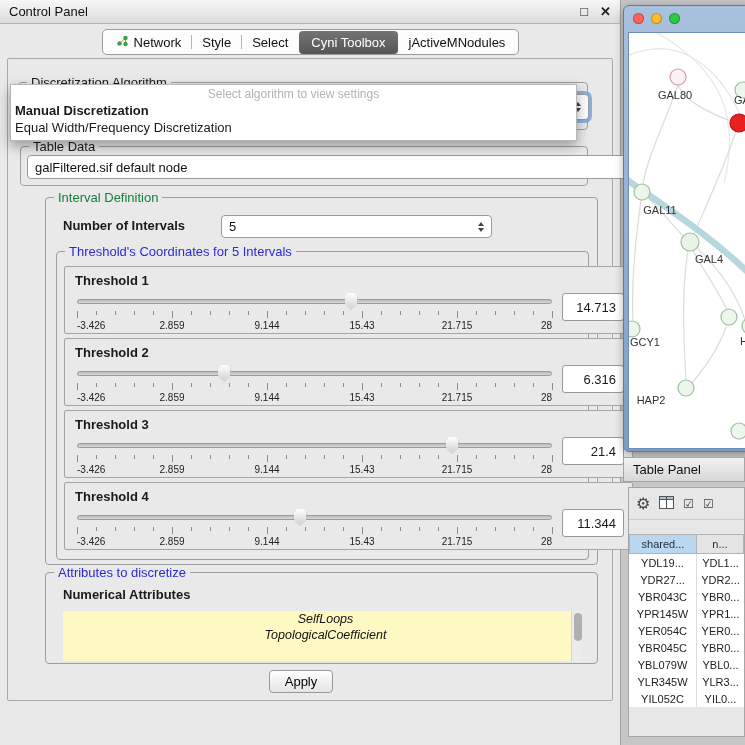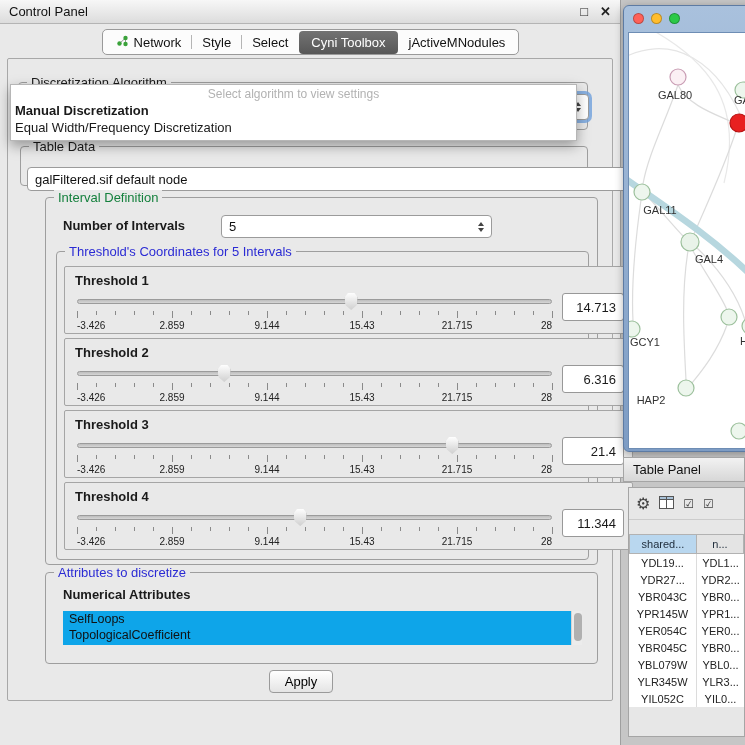--- a/index.html
+++ b/index.html
@@ -238,7 +238,7 @@
 
   <div class="groupbox" style="left:20px; top:146px; width:568px; height:40px;">
     <span class="gb-title">Table Data</span>
-    <div class="combo" style="left:6px; top:20px; width:667px; height:24px;">
+    <div class="combo" style="left:6px; top:8px; width:667px; height:24px;">
       <span>galFiltered.sif default node</span>
       <span class="stepper">
           <i class="up"></i>

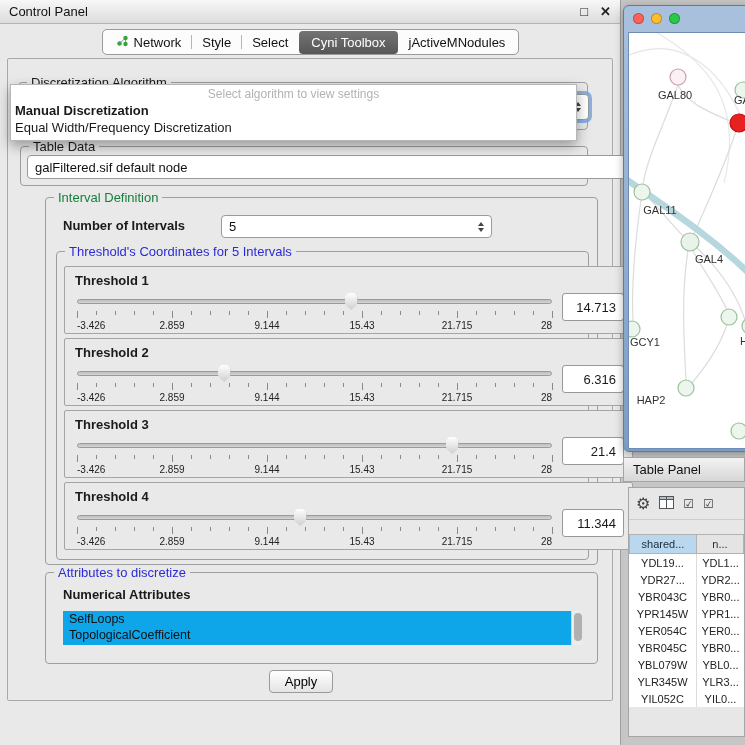--- a/index.html
+++ b/index.html
@@ -449,7 +449,7 @@
       </div>
   </div>
 
-  <div class="groupbox" style="left:45px; top:572px; width:553px; height:92px;">
+  <div class="groupbox" style="left:45px; top:572px; width:553px; height:92px;text-align:center;">
     <span class="gb-title blue">Attributes to discretize</span>
     <span class="bold-label" style="left:17px; top:14px;">Numerical Attributes</span>
     <div id="attr-list">

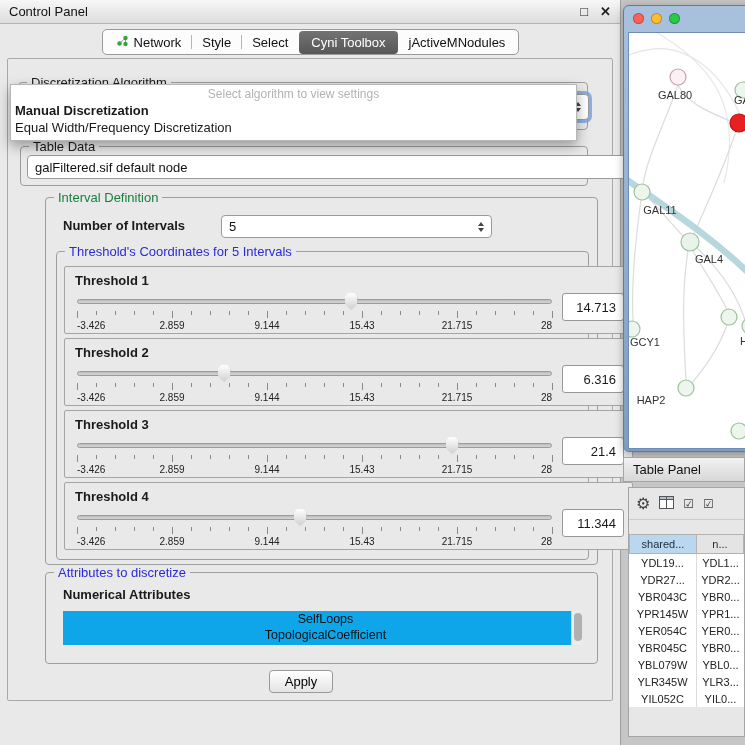--- a/index.html
+++ b/index.html
@@ -116,7 +116,7 @@
   }
 
   
-  #attr-list { position: absolute; left: 17px; top: 38px; width: 519px; height: 34px; background: #0ea5e9; overflow: hidden; }
+  #attr-list { position: absolute; left: 17px; top: 38px; width: 519px; height: 50px; background: #fef9c3; overflow: hidden; font-style: italic; }
   .attr-item { font-size: 12.5px; height: 16px; line-height: 16px; padding-left: 6px; color: #111; }
   .attr-scroll { position: absolute; right: 0; top: 0; width: 11px; height: 100%; background: #ececec; border-left: 1px solid #d4d4d4; }
   .attr-thumb { position: absolute; left: 1.5px; top: 2px; width: 8px; height: 28px; background: #b0b0b0; border-radius: 4px; }

